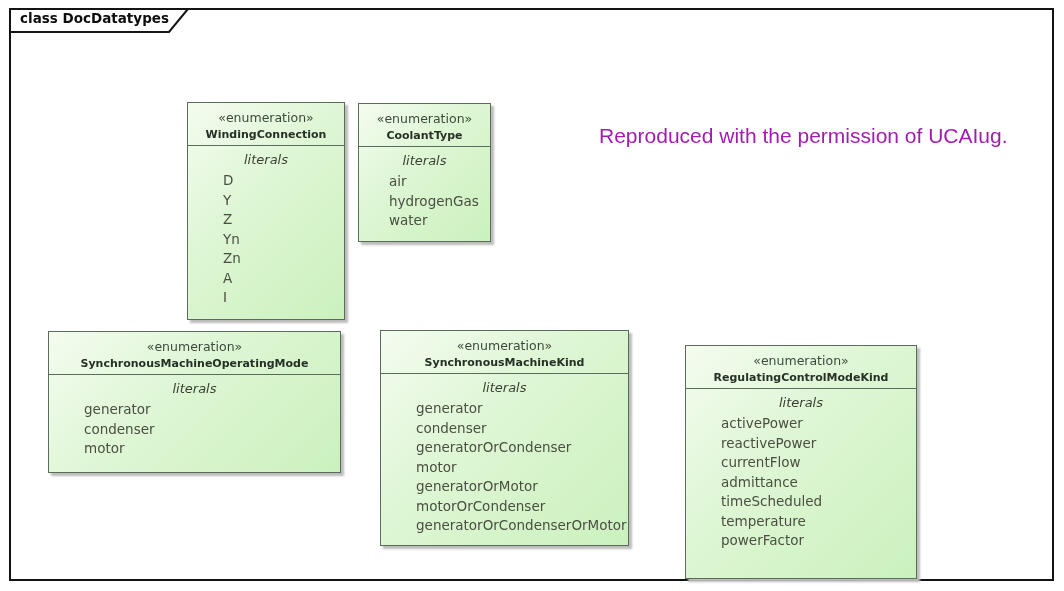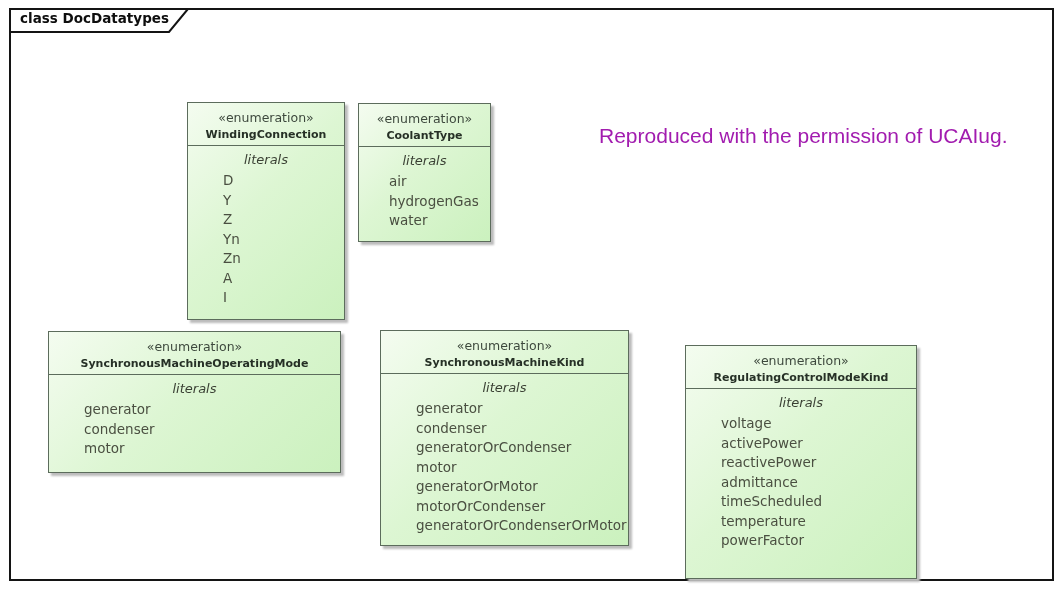--- a/index.html
+++ b/index.html
@@ -145,7 +145,6 @@
   <div class="enum-body">
     <div class="literals-label">literals</div>
     <div class="literals-list">
-        <div class="literal">voltage</div>
         <div class="literal">activePower</div>
         <div class="literal">reactivePower</div>
         <div class="literal">admittance</div>

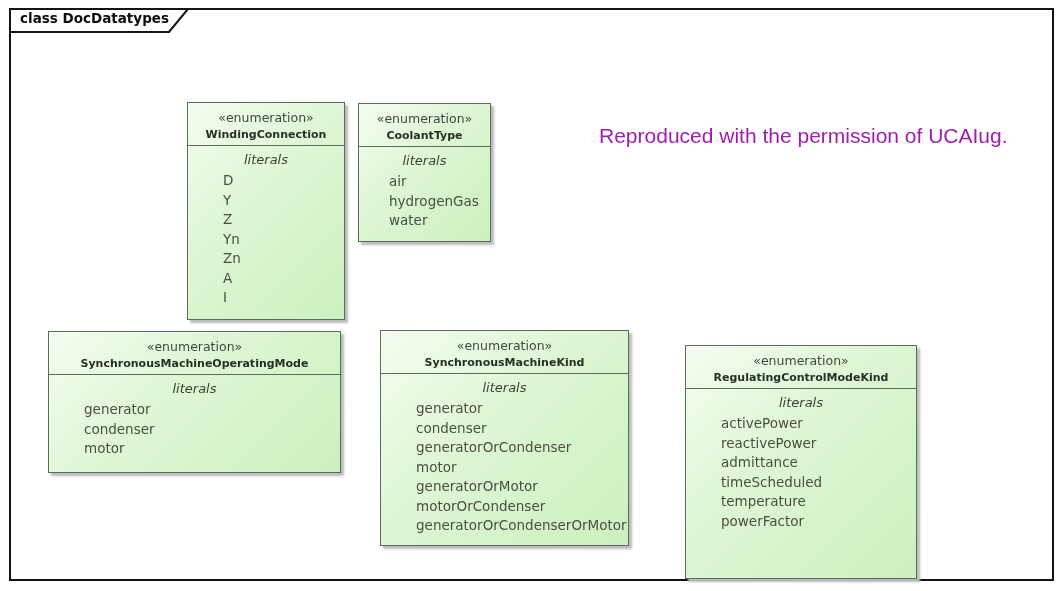--- a/index.html
+++ b/index.html
@@ -147,6 +147,7 @@
     <div class="literals-list">
         <div class="literal">activePower</div>
         <div class="literal">reactivePower</div>
+        <div class="literal">currentFlow</div>
         <div class="literal">admittance</div>
         <div class="literal">timeScheduled</div>
         <div class="literal">temperature</div>

